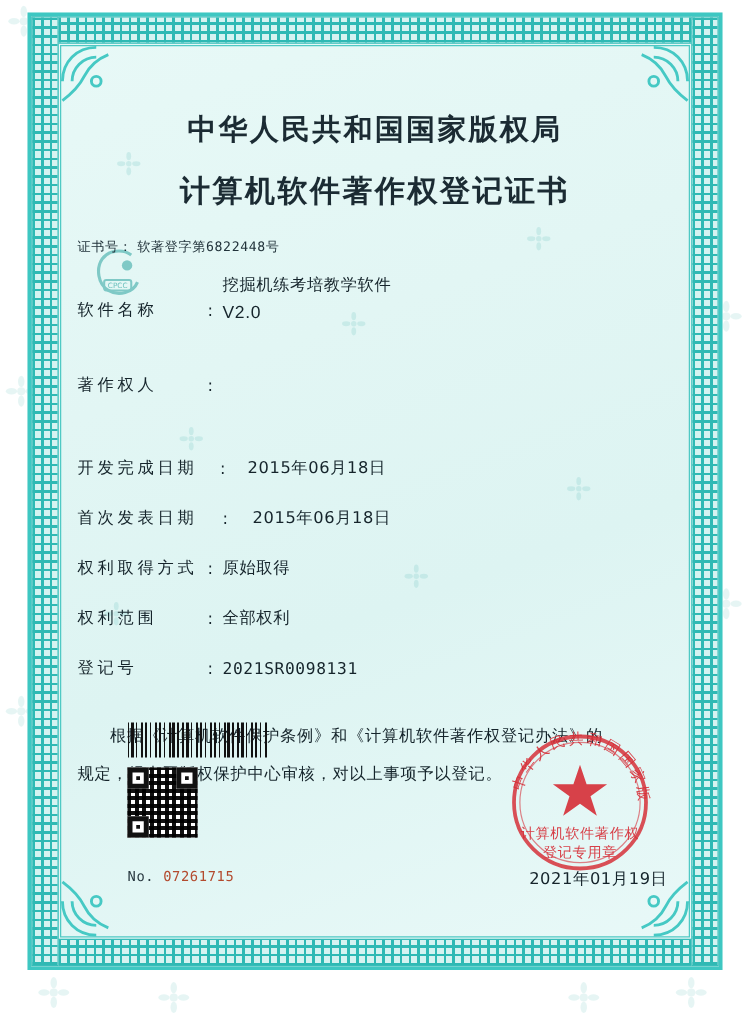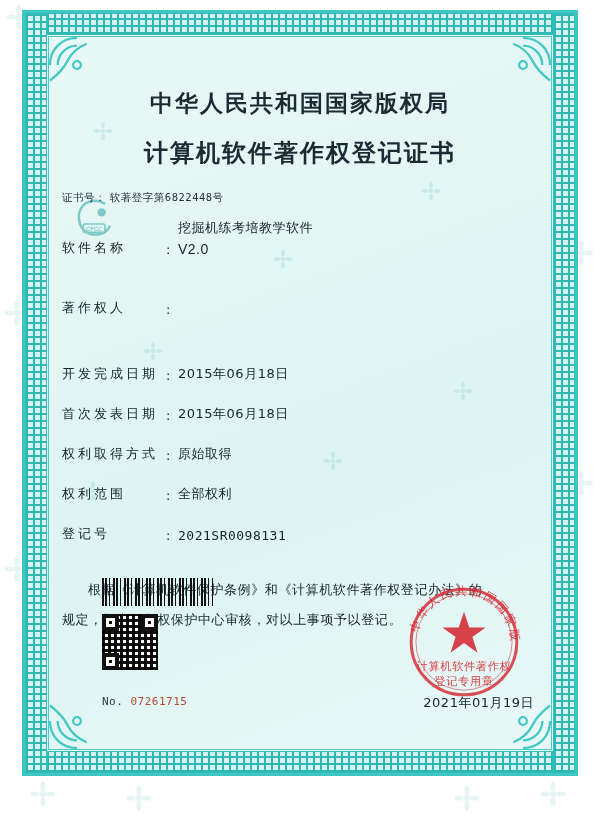--- a/index.html
+++ b/index.html
@@ -180,7 +180,7 @@
 
   .row-name   { margin-top: 8px;  }
   .row-owner  { margin-top: 42px; }
-  .row-dev    { margin-top: 48px; }
+  .row-dev    { margin-top: 48px; gap: 10px; }
   .row-pub    { margin-top: 22px; }
   .row-way    { margin-top: 22px; }
   .row-scope  { margin-top: 22px; }

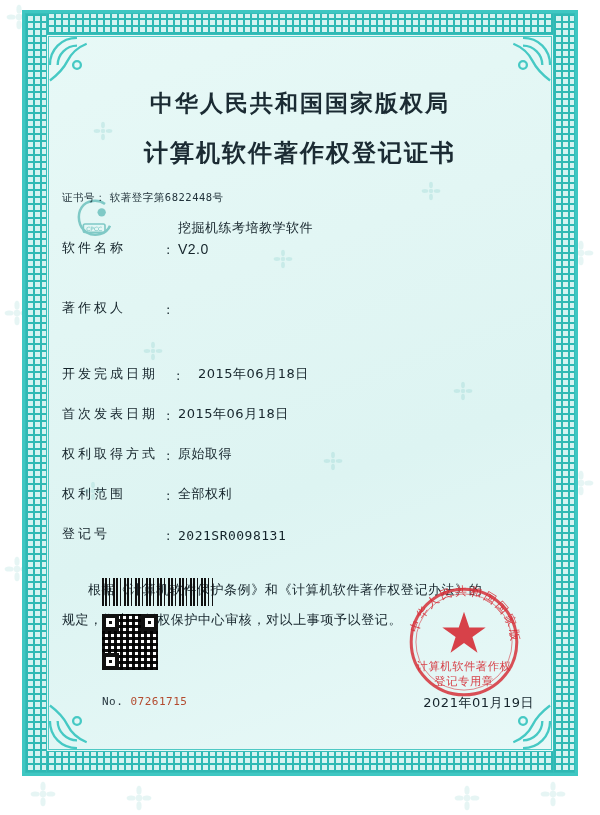--- a/index.html
+++ b/index.html
@@ -181,7 +181,7 @@
   .row-name   { margin-top: 8px;  }
   .row-owner  { margin-top: 42px; }
   .row-dev    { margin-top: 48px; gap: 10px; }
-  .row-pub    { margin-top: 22px; }
+  .row-pub    { margin-top: 22px; gap: 12px; }
   .row-way    { margin-top: 22px; }
   .row-scope  { margin-top: 22px; }
   .row-regno  { margin-top: 22px; }

